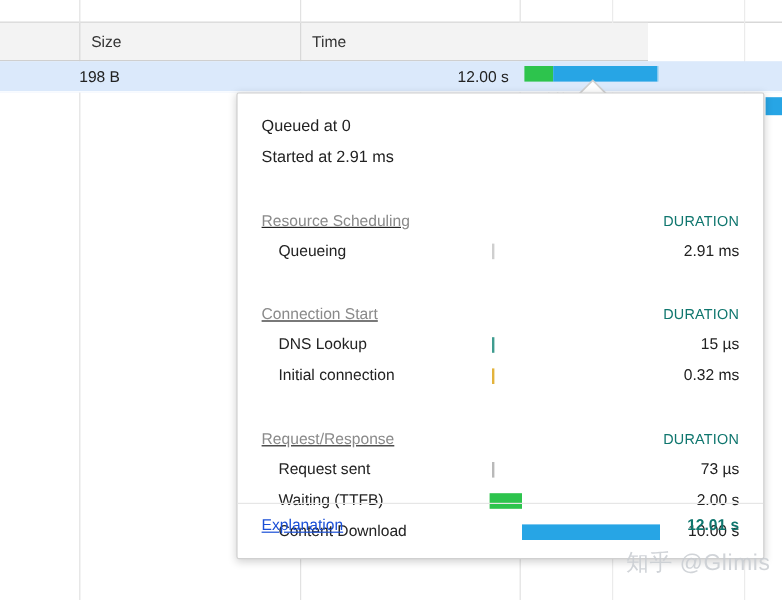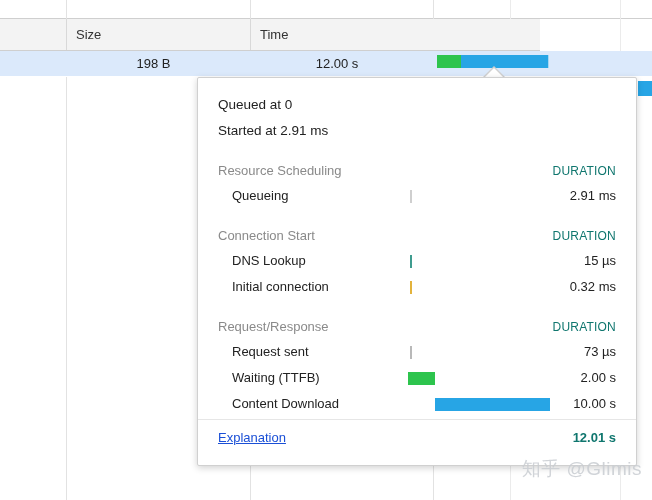--- a/index.html
+++ b/index.html
@@ -95,7 +95,7 @@
     white-space: nowrap;
   }
   .td.col-name  { left: 0px;   width: 66px; }
-  .td.col-size  { left: 66px;  width: 184px; text-align: center; padding-right: 9px; }
+  .td.col-size  { left: 66px;  width: 184px; text-align: left; padding-right: 9px; }
   .td.col-time  { left: 250px; width: 183px; text-align: center; padding-right: 9px; }
   .td.col-water { left: 433px; width: 219px; }
 

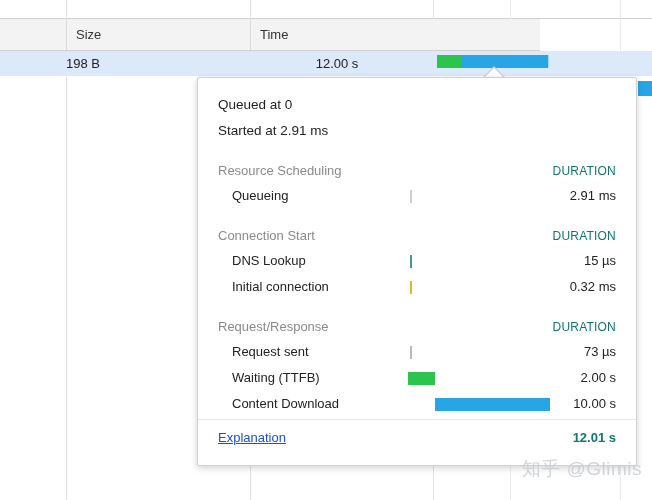--- a/index.html
+++ b/index.html
@@ -96,7 +96,7 @@
   }
   .td.col-name  { left: 0px;   width: 66px; }
   .td.col-size  { left: 66px;  width: 184px; text-align: left; padding-right: 9px; }
-  .td.col-time  { left: 250px; width: 183px; text-align: center; padding-right: 9px; }
+  .td.col-time  { left: 250px; width: 183px; text-align: right; padding-right: 9px; }
   .td.col-water { left: 433px; width: 219px; }
 
   

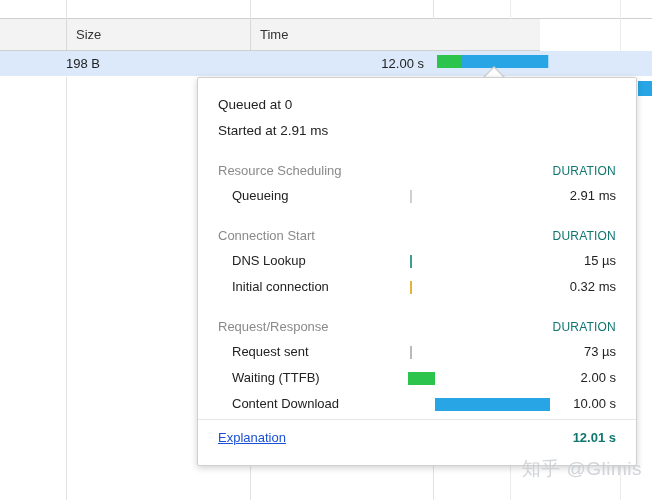--- a/index.html
+++ b/index.html
@@ -163,7 +163,8 @@
   }
 
   .tt-section {
-    margin-top: 15px;
+    margin-top: 28px;
+    text-decoration: underline;
   }
   .tt-section:first-of-type { margin-top: 18px; }
 

